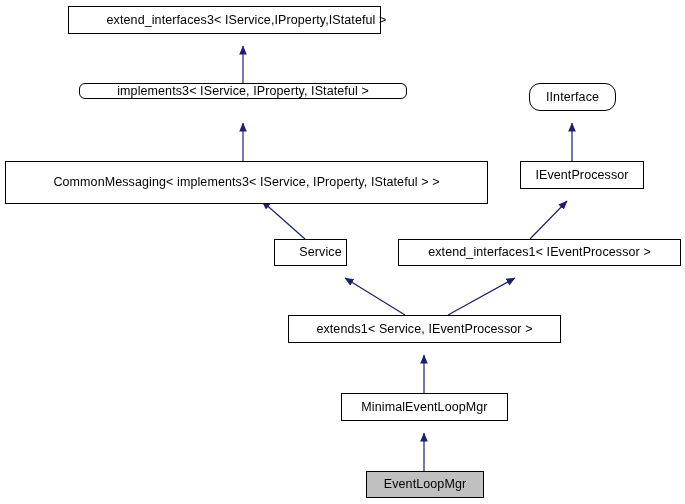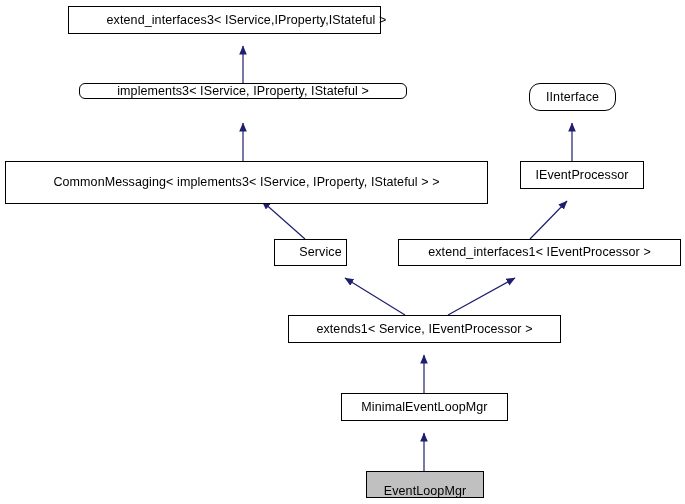--- a/index.html
+++ b/index.html
@@ -94,7 +94,7 @@
       <div class="node" style="left: 341px; top: 393px; width: 167px; height: 28px;">
         <span class="node-label">MinimalEventLoopMgr</span>
       </div>
-      <div class="node highlight" style="left: 366px; top: 471px; width: 118px; height: 27px; align-items: flex-end;">
+      <div class="node highlight" style="left: 366px; top: 471px; width: 118px; height: 27px;">
         <span class="node-label">EventLoopMgr</span>
       </div>
     </div>

